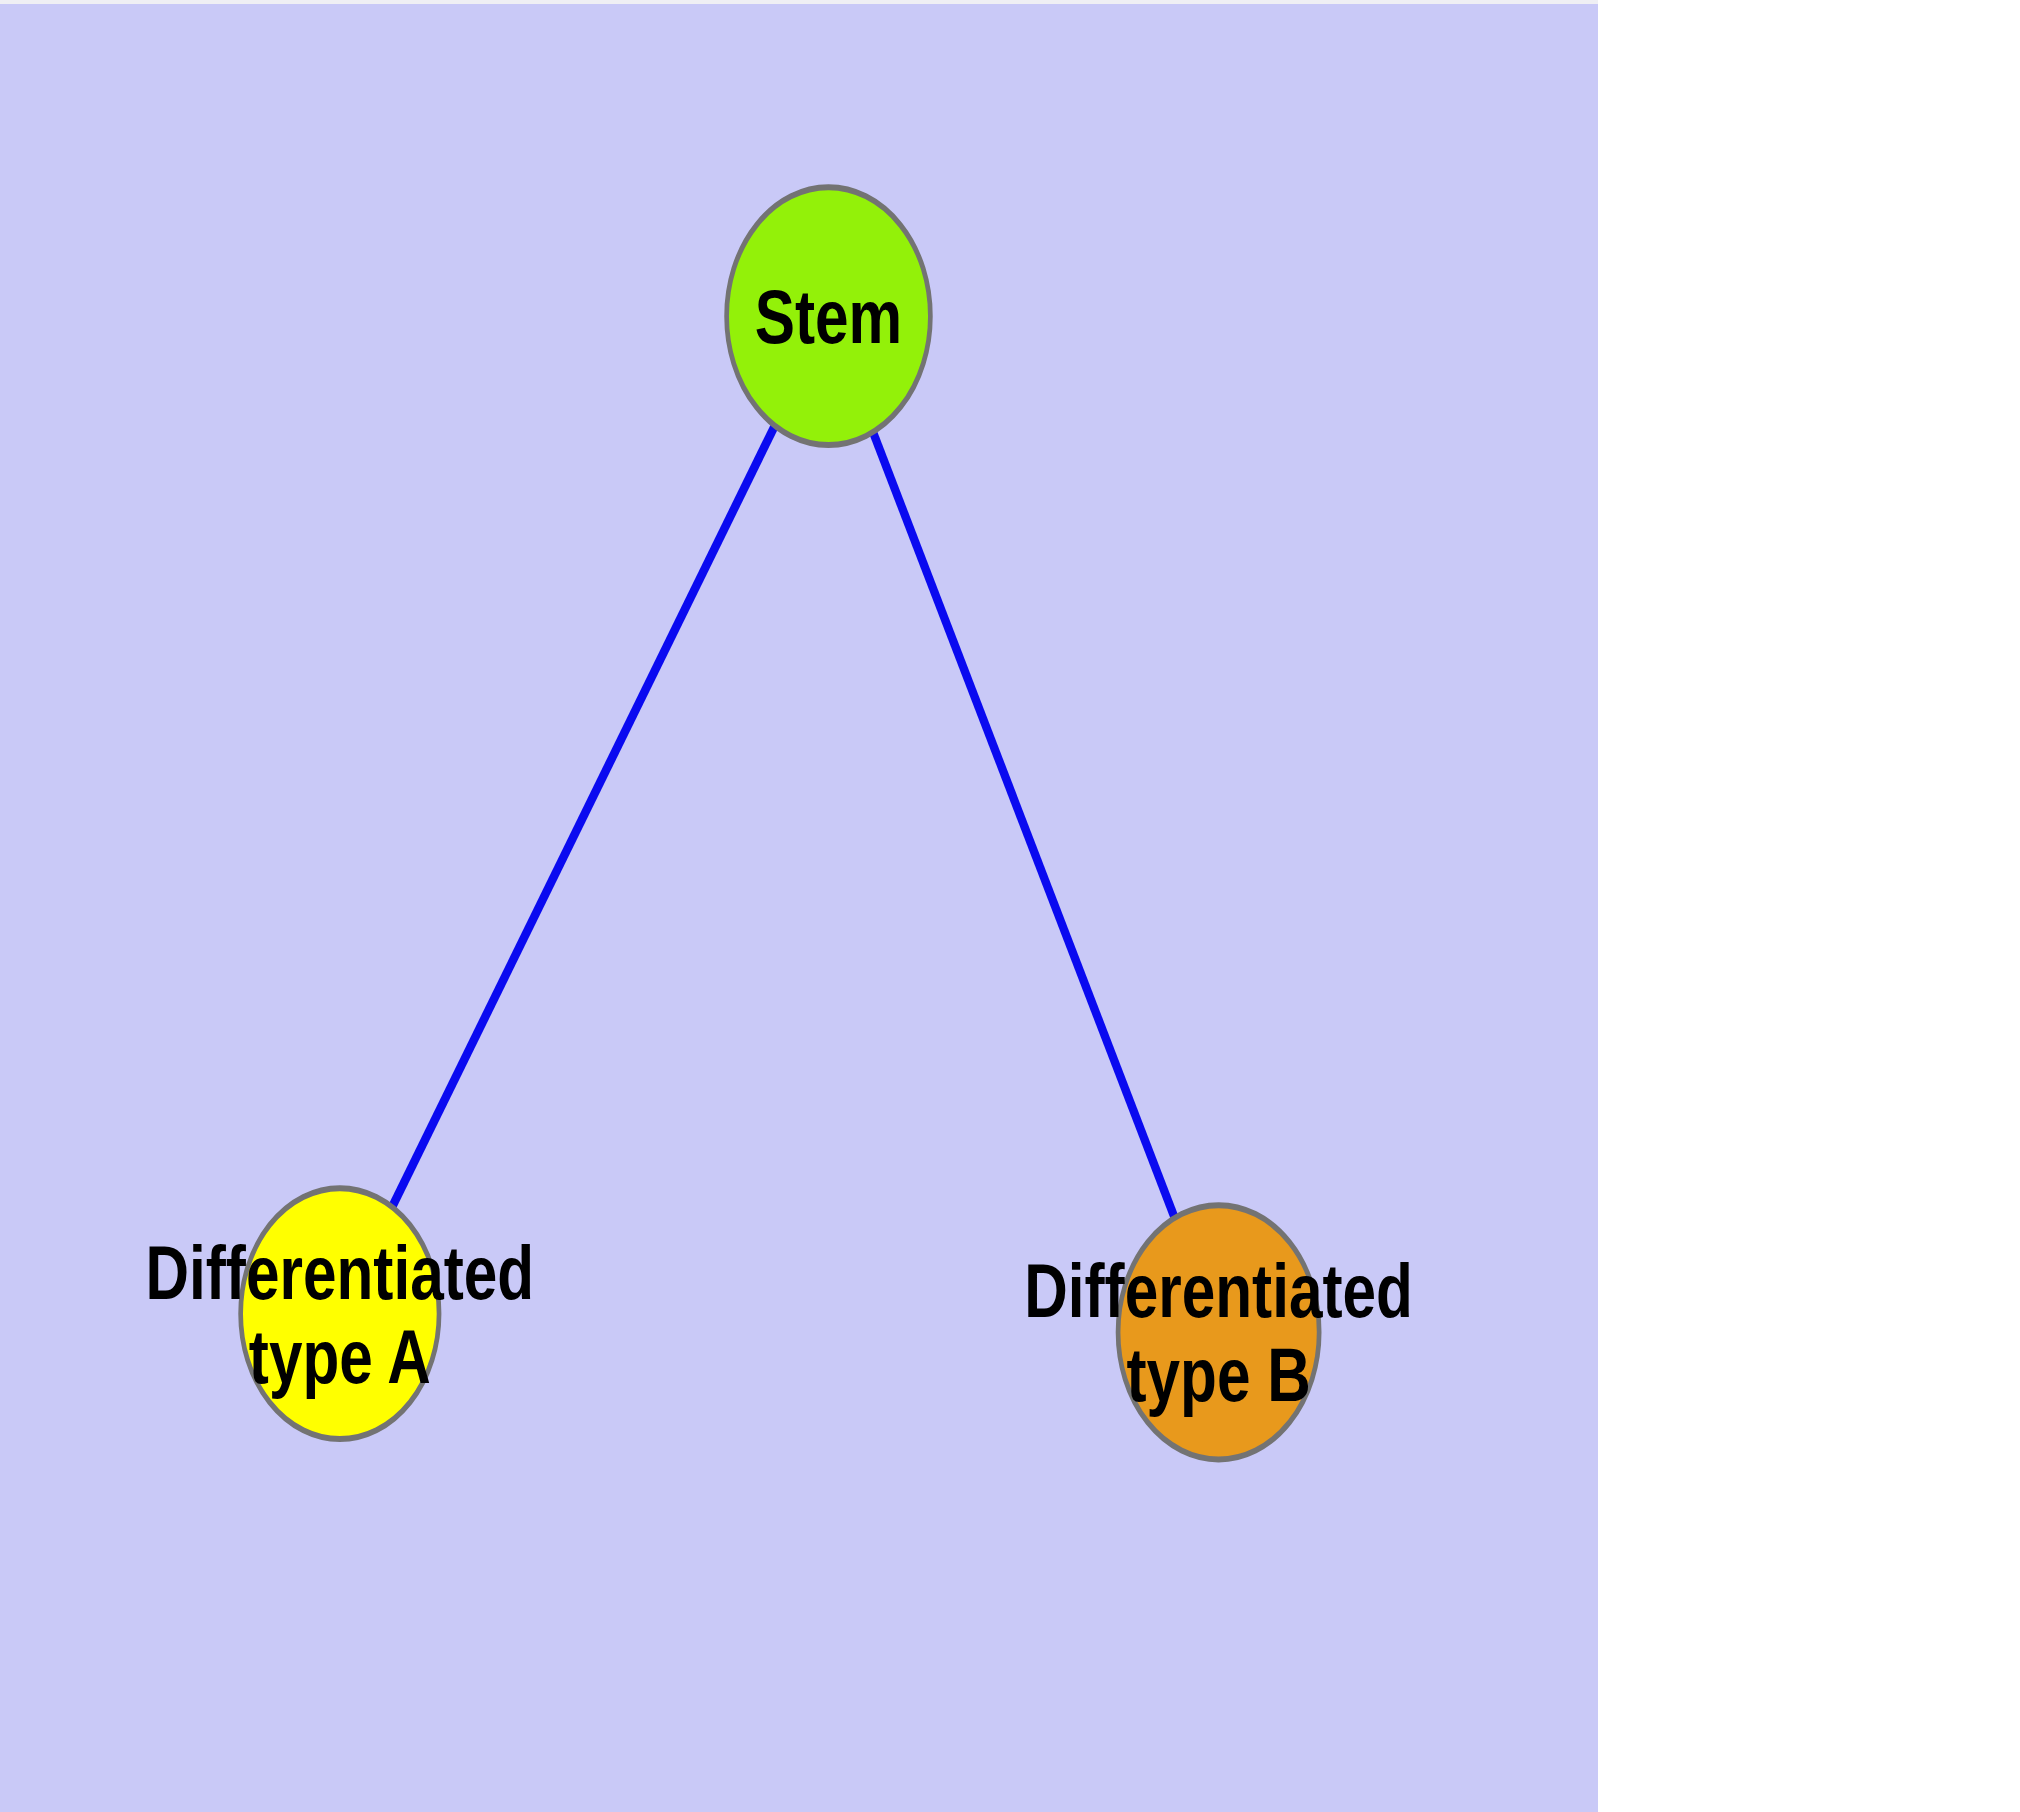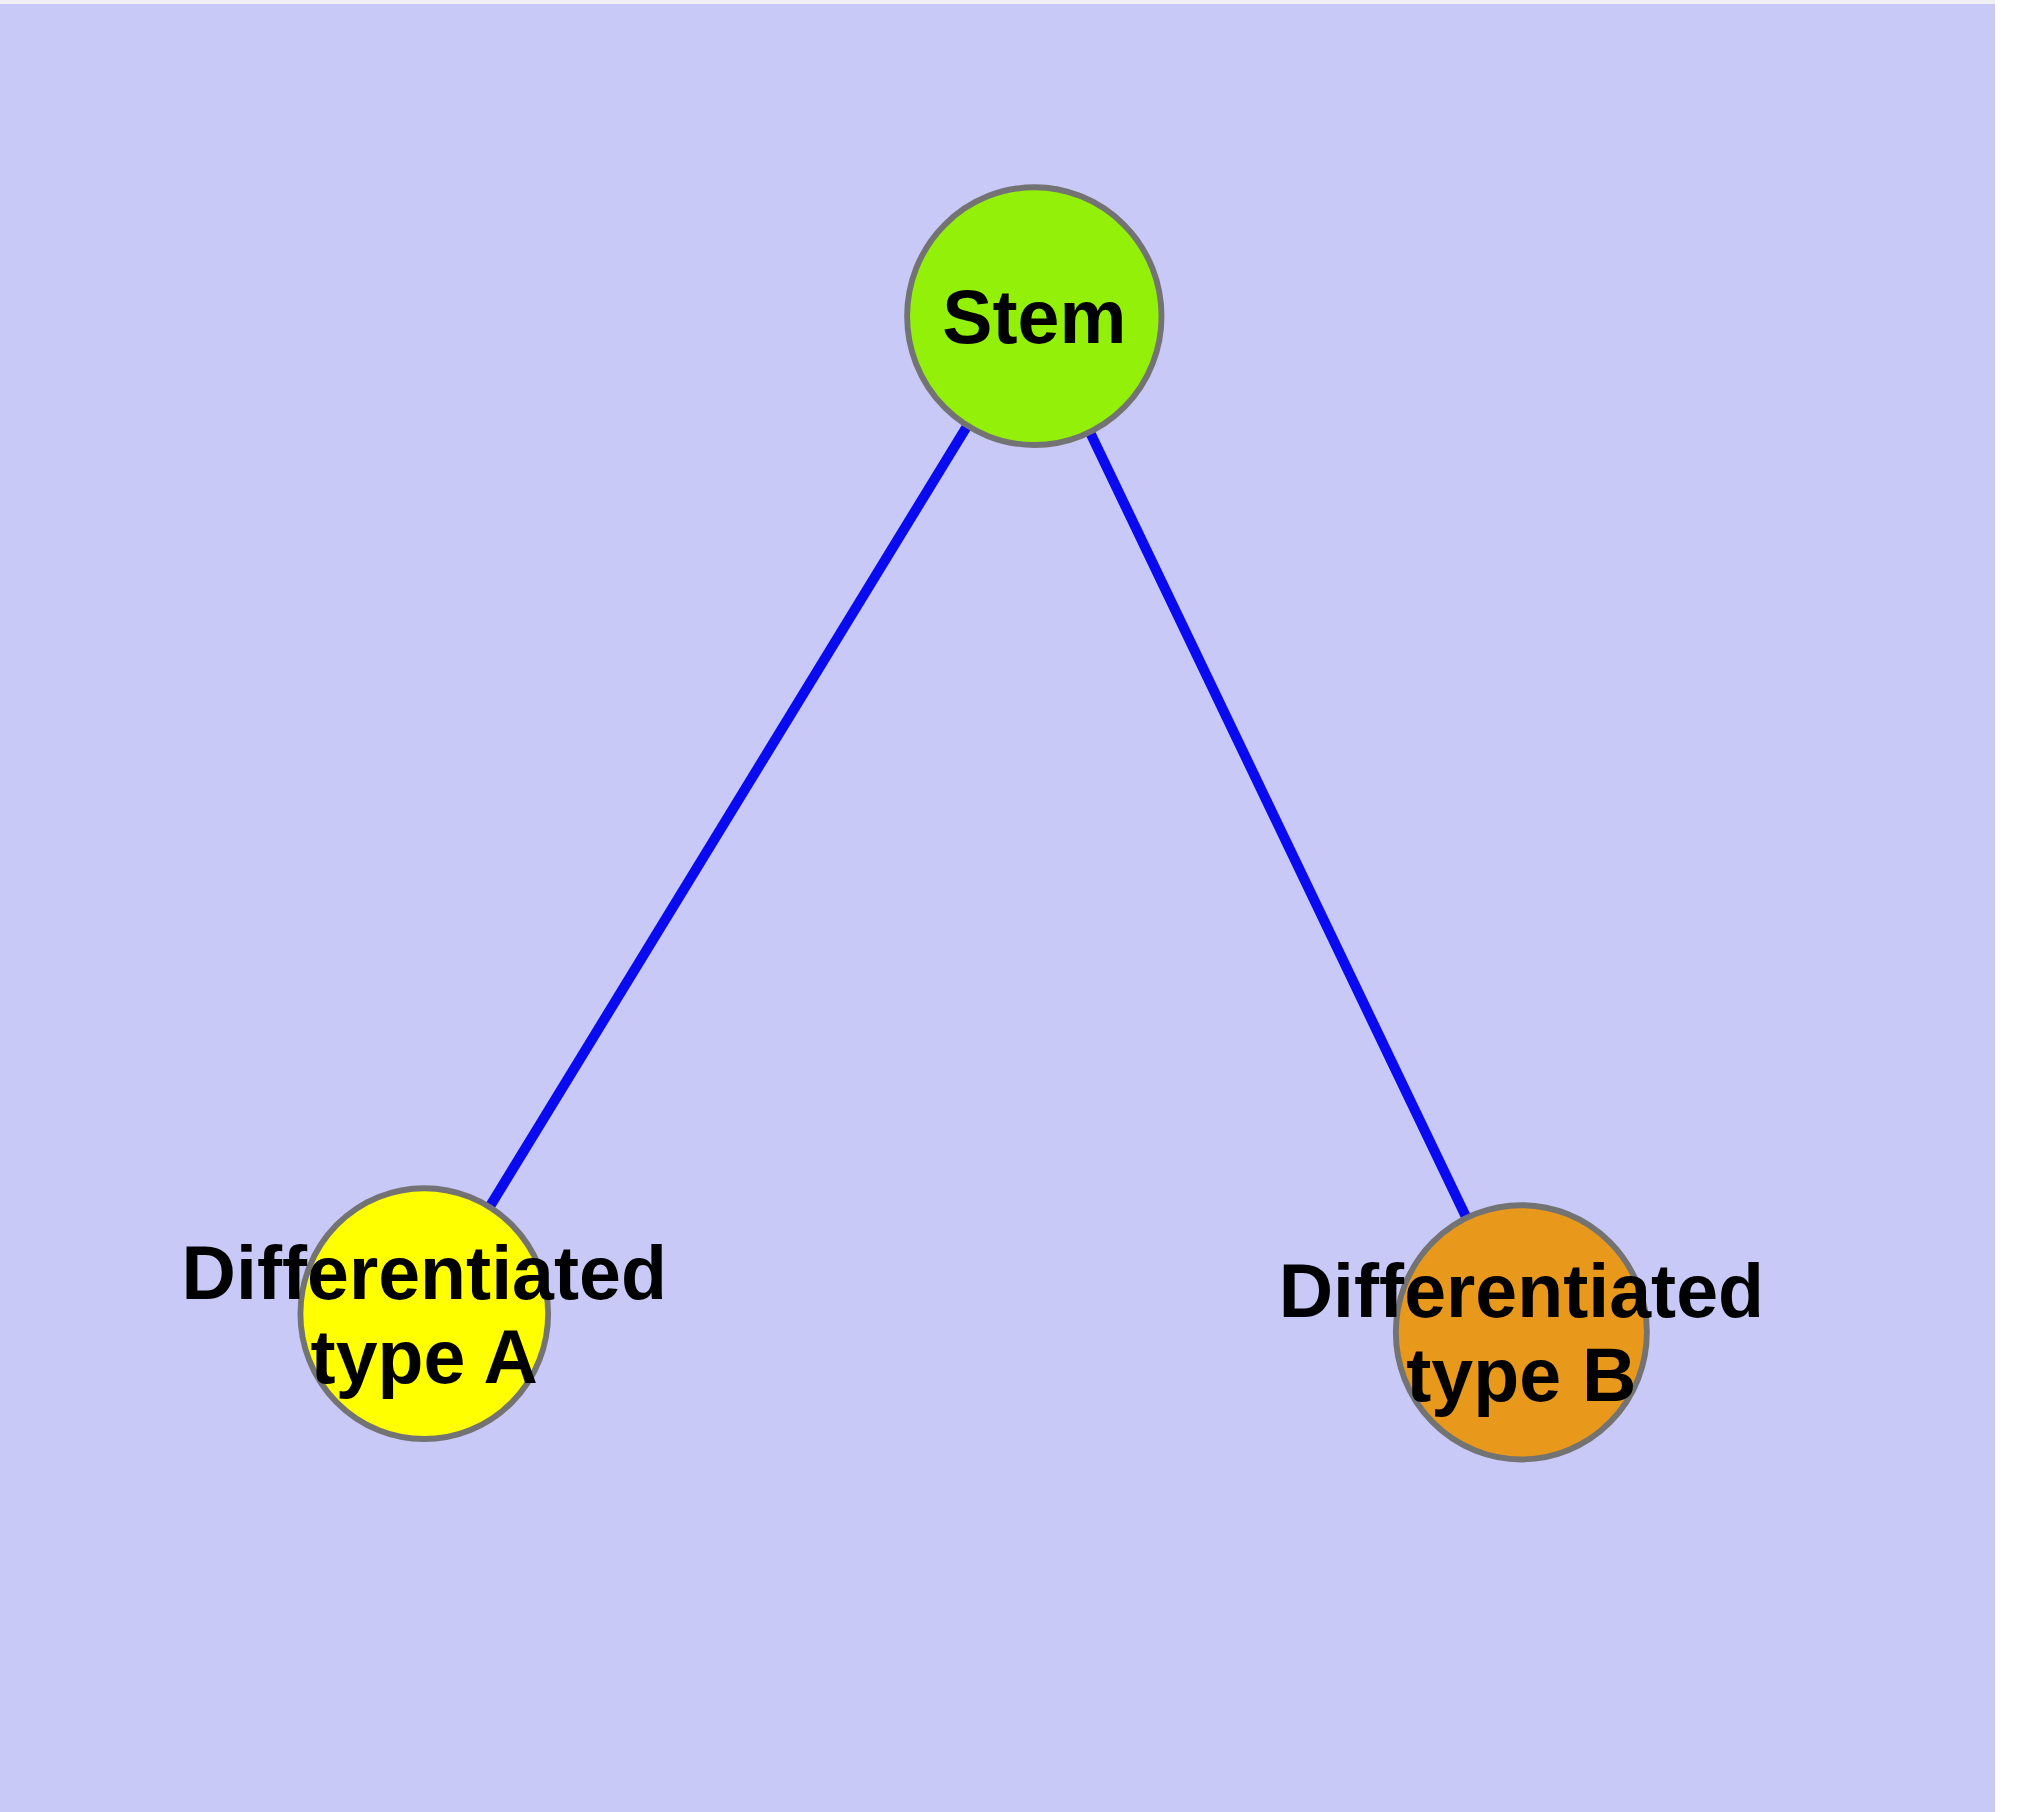--- a/index.html
+++ b/index.html
@@ -8,7 +8,7 @@
   }
   #stage {
     position: relative;
-    width: 1995px;
+    width: 1598px;
     height: 1812px;
     overflow: hidden;
     text-align: right;

